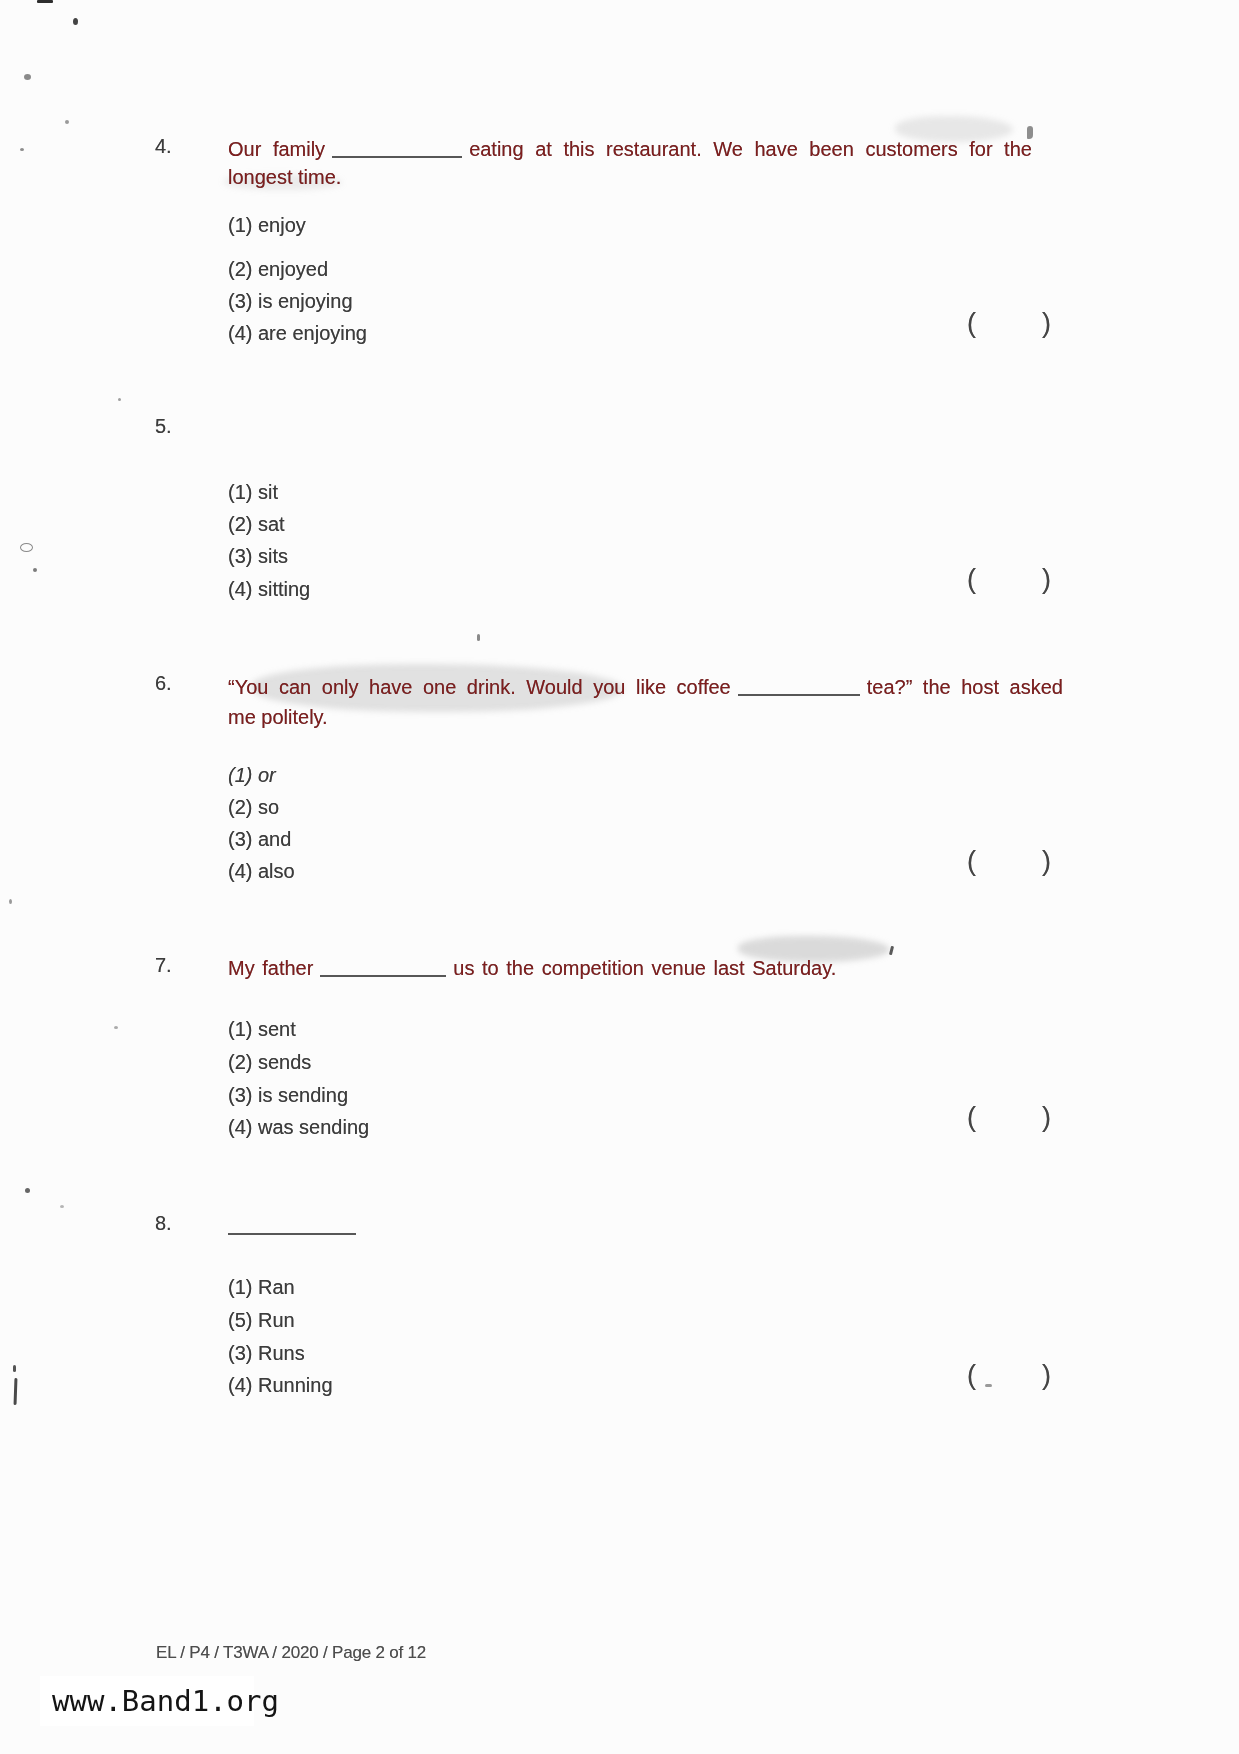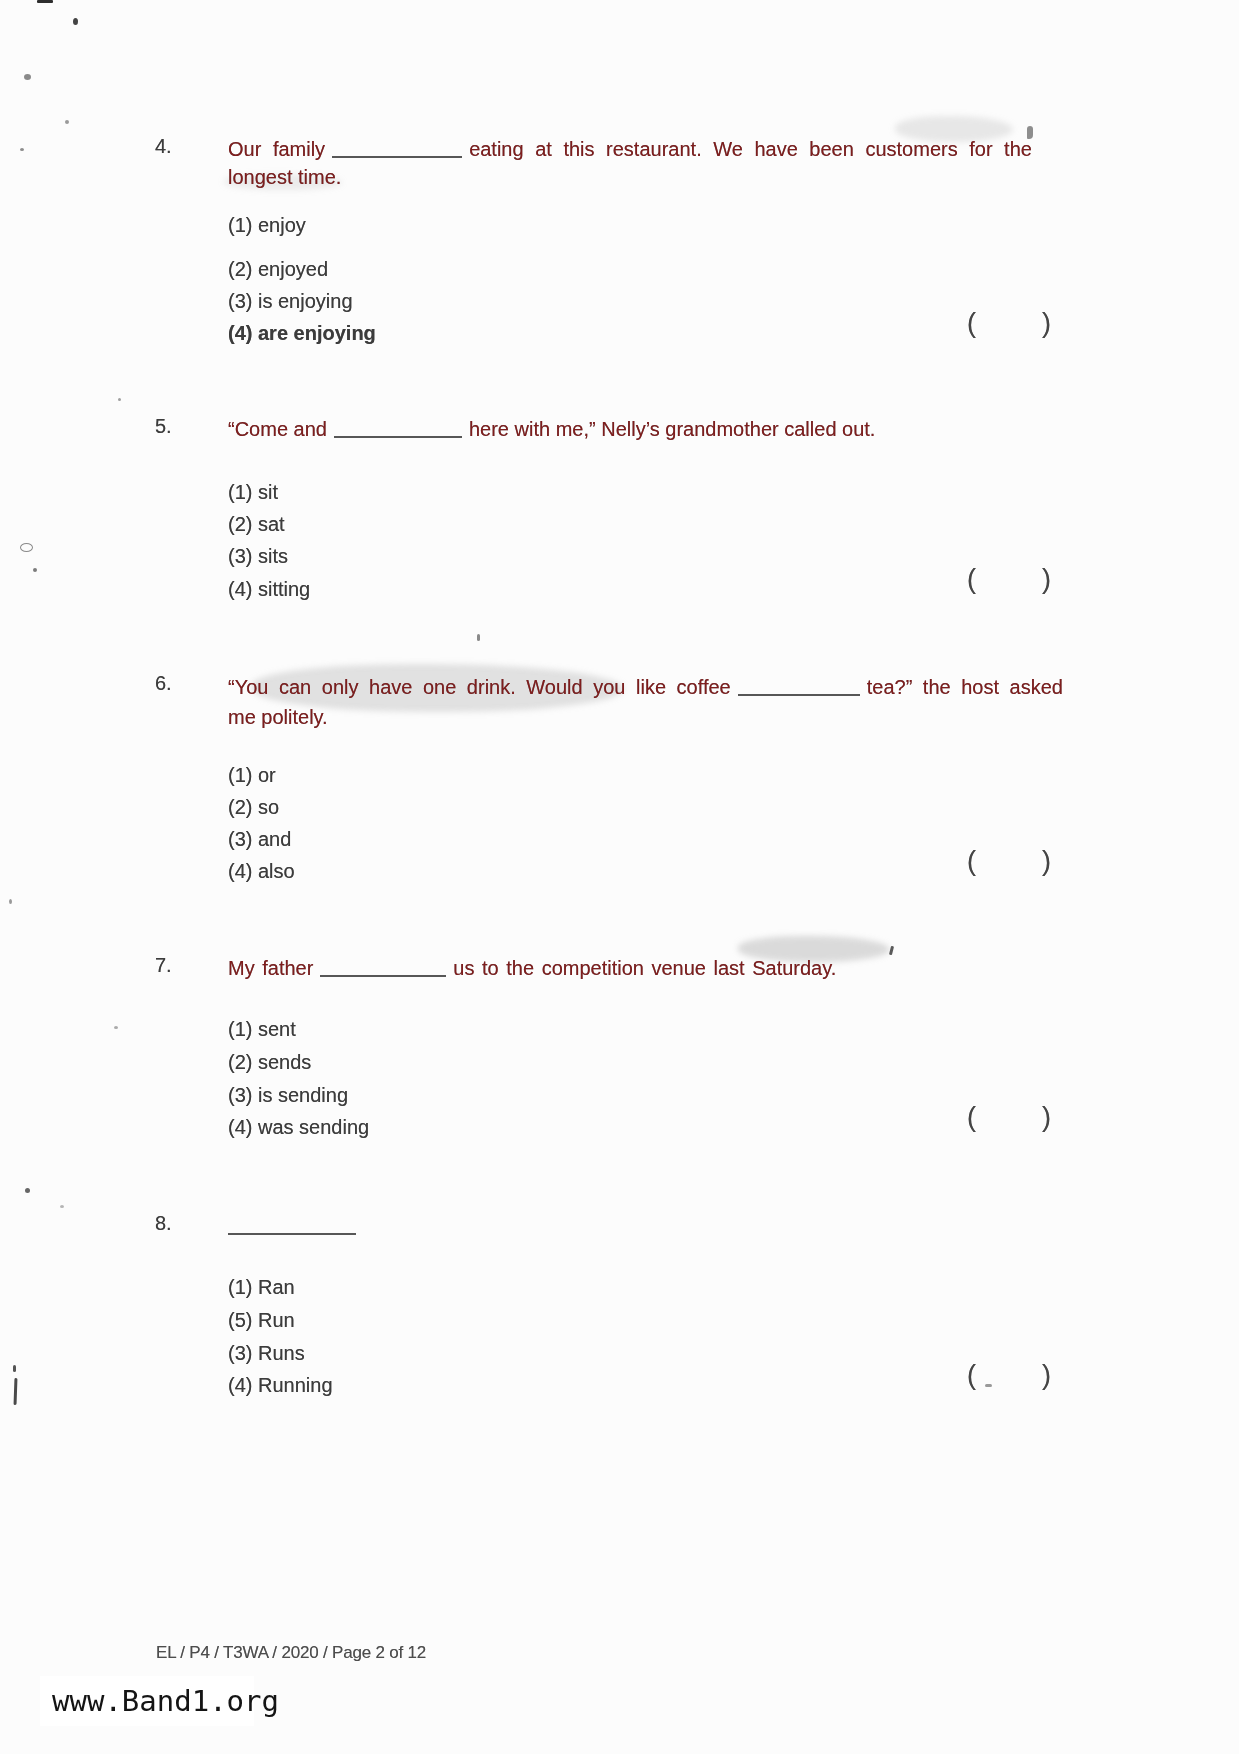--- a/index.html
+++ b/index.html
@@ -92,7 +92,7 @@
   <div class="opt" style="top:214px;">(1) enjoy</div>
   <div class="opt" style="top:258px;">(2) enjoyed</div>
   <div class="opt" style="top:290px;">(3) is enjoying</div>
-  <div class="opt" style="top:322px;font-weight:bold;">(4) are enjoying</div>
+  <div class="opt" style="top:322px;">(4) are enjoying</div>
   <span class="br" style="left:967px;top:308px;">(</span>
   <span class="br" style="left:1042px;top:308px;">)</span>
 

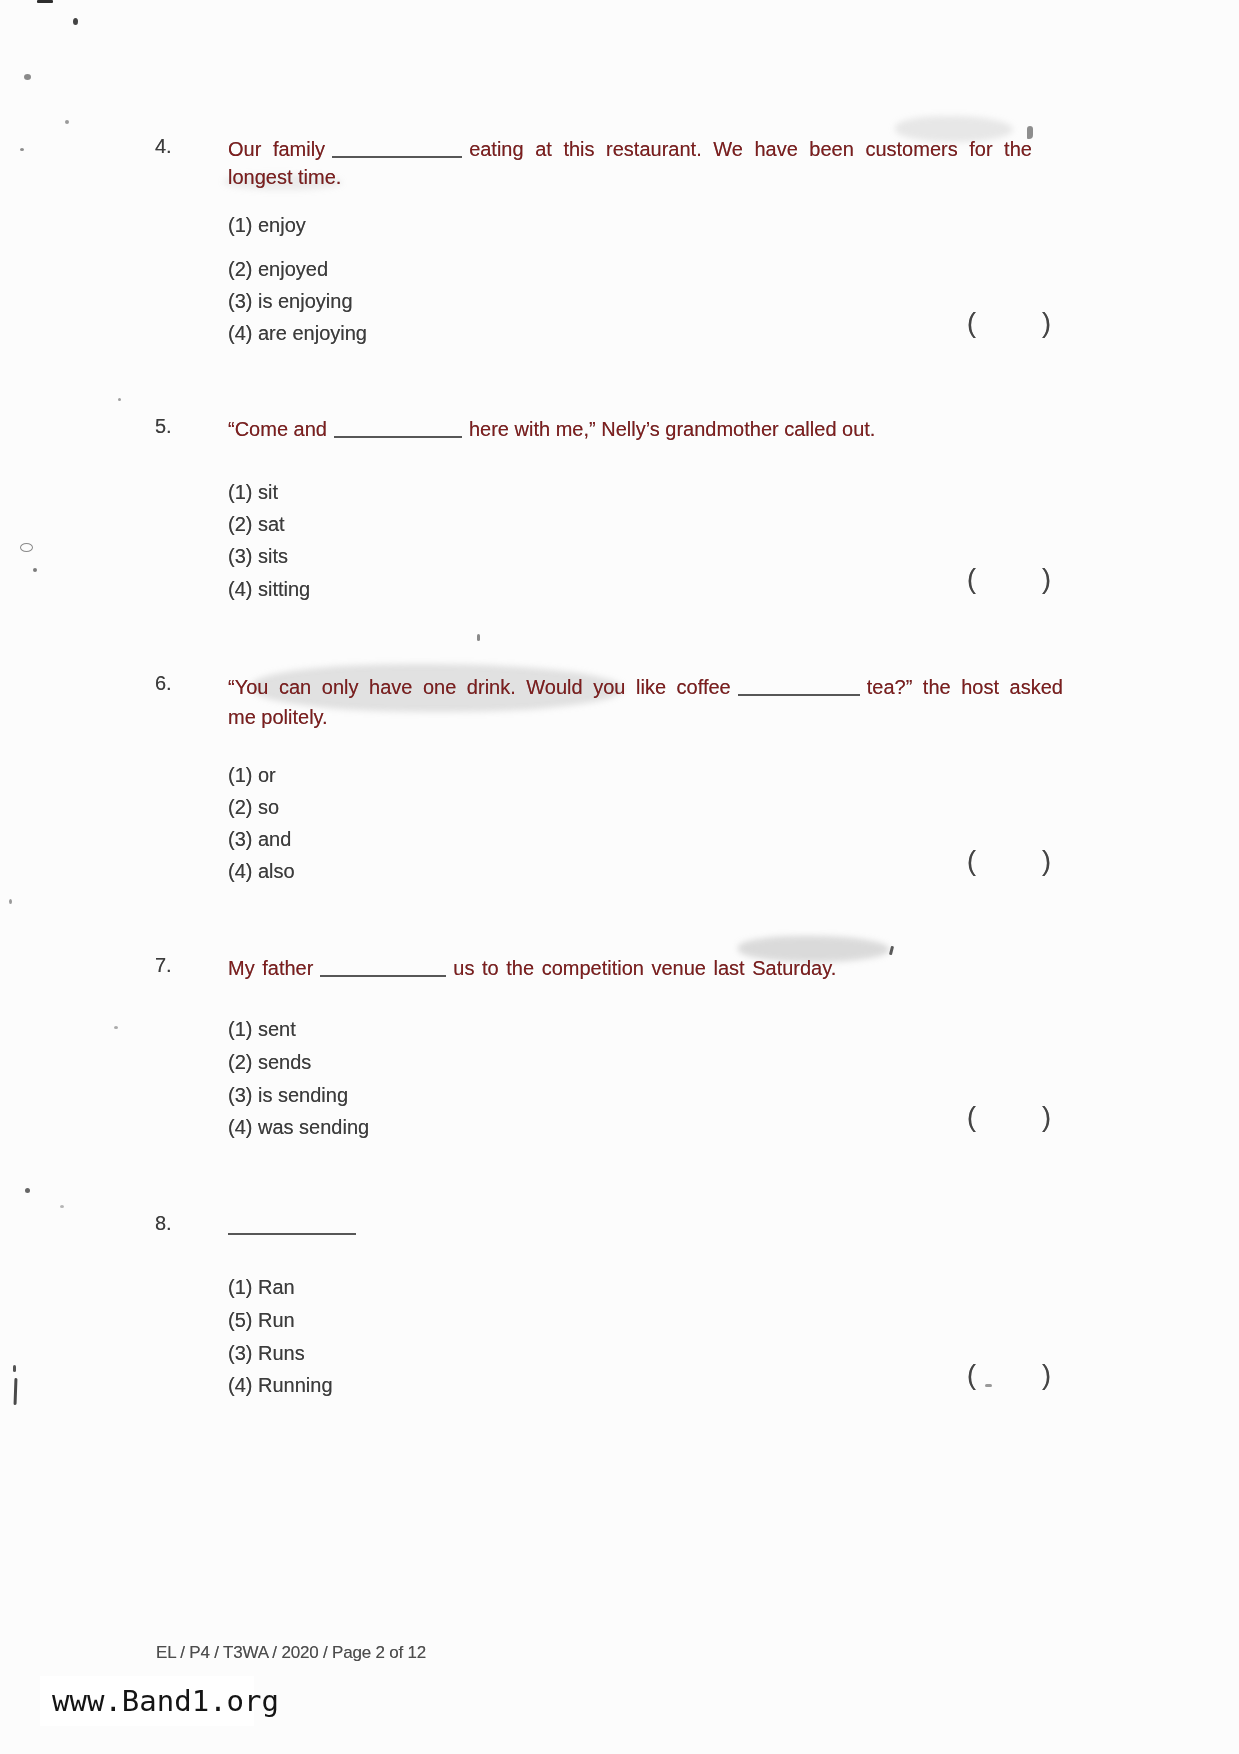--- a/index.html
+++ b/index.html
@@ -97,9 +97,6 @@
   <span class="br" style="left:1042px;top:308px;">)</span>
 
   <div class="qnum" style="top:415px;">5.</div>
-  <div class="qtext" style="top:415px;">
-    <span>“Come and</span><span class="blank" style="width:128px;"></span><span>here with me,” Nelly’s grandmother called out.</span>
-  </div>
   <div class="opt" style="top:481px;">(1) sit</div>
   <div class="opt" style="top:513px;">(2) sat</div>
   <div class="opt" style="top:545px;">(3) sits</div>

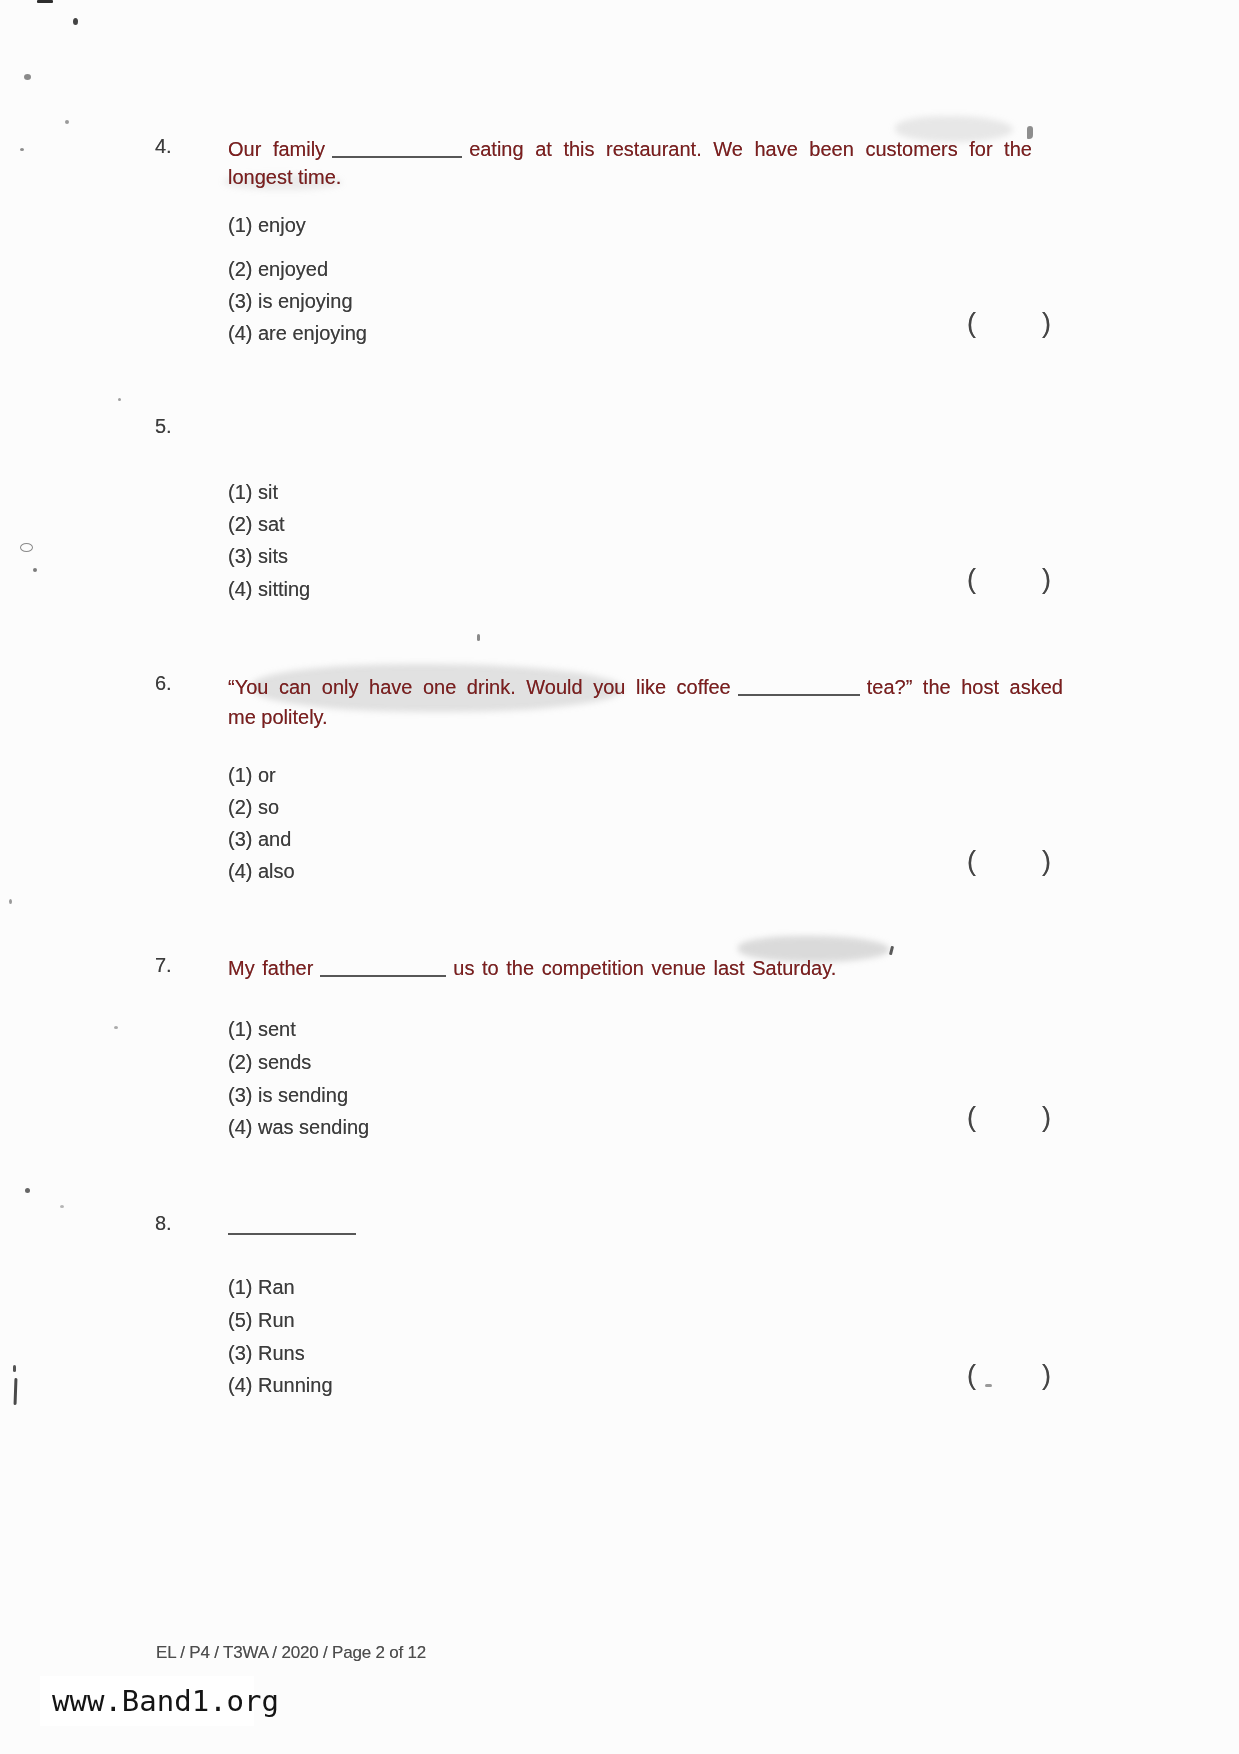--- a/index.html
+++ b/index.html
@@ -109,7 +109,7 @@
     <span>“You can only have one drink. Would you like coffee</span><span class="blank" style="width:122px;"></span><span>tea?” the host asked</span>
     <span style="display:block;word-spacing:normal;">me politely.</span>
   </div>
-  <div class="opt" style="top:764px;">(1) or</div>
+  <div class="opt" style="top:764px;font-style:italic;">(1) or</div>
   <div class="opt" style="top:796px;">(2) so</div>
   <div class="opt" style="top:828px;">(3) and</div>
   <div class="opt" style="top:860px;">(4) also</div>

